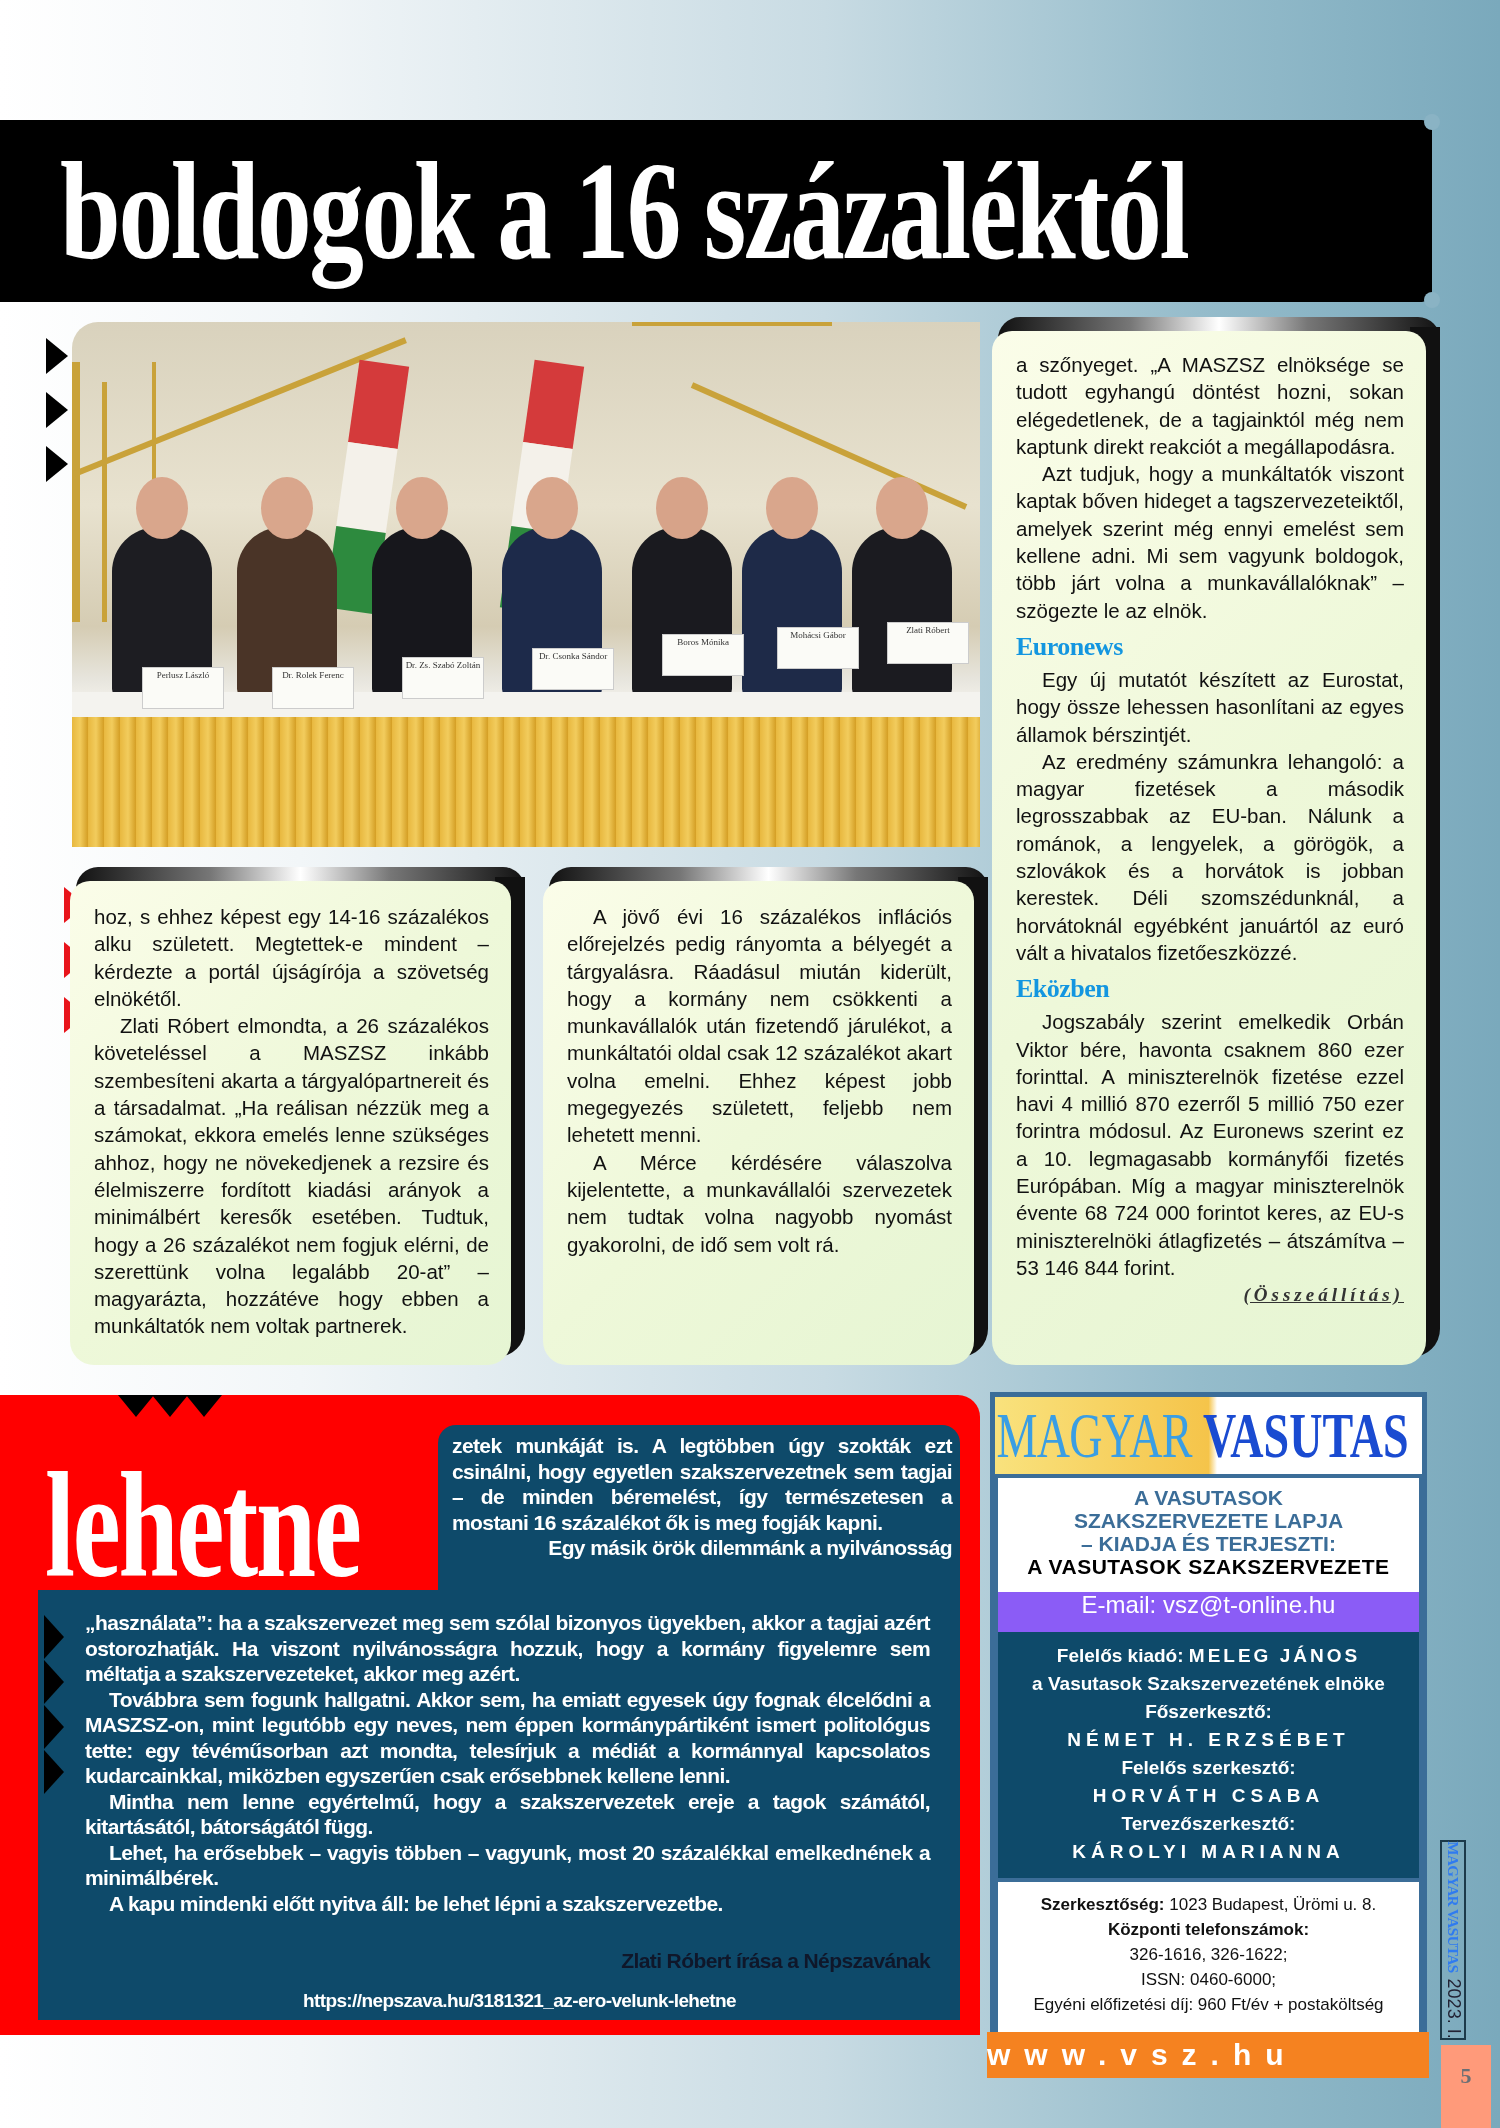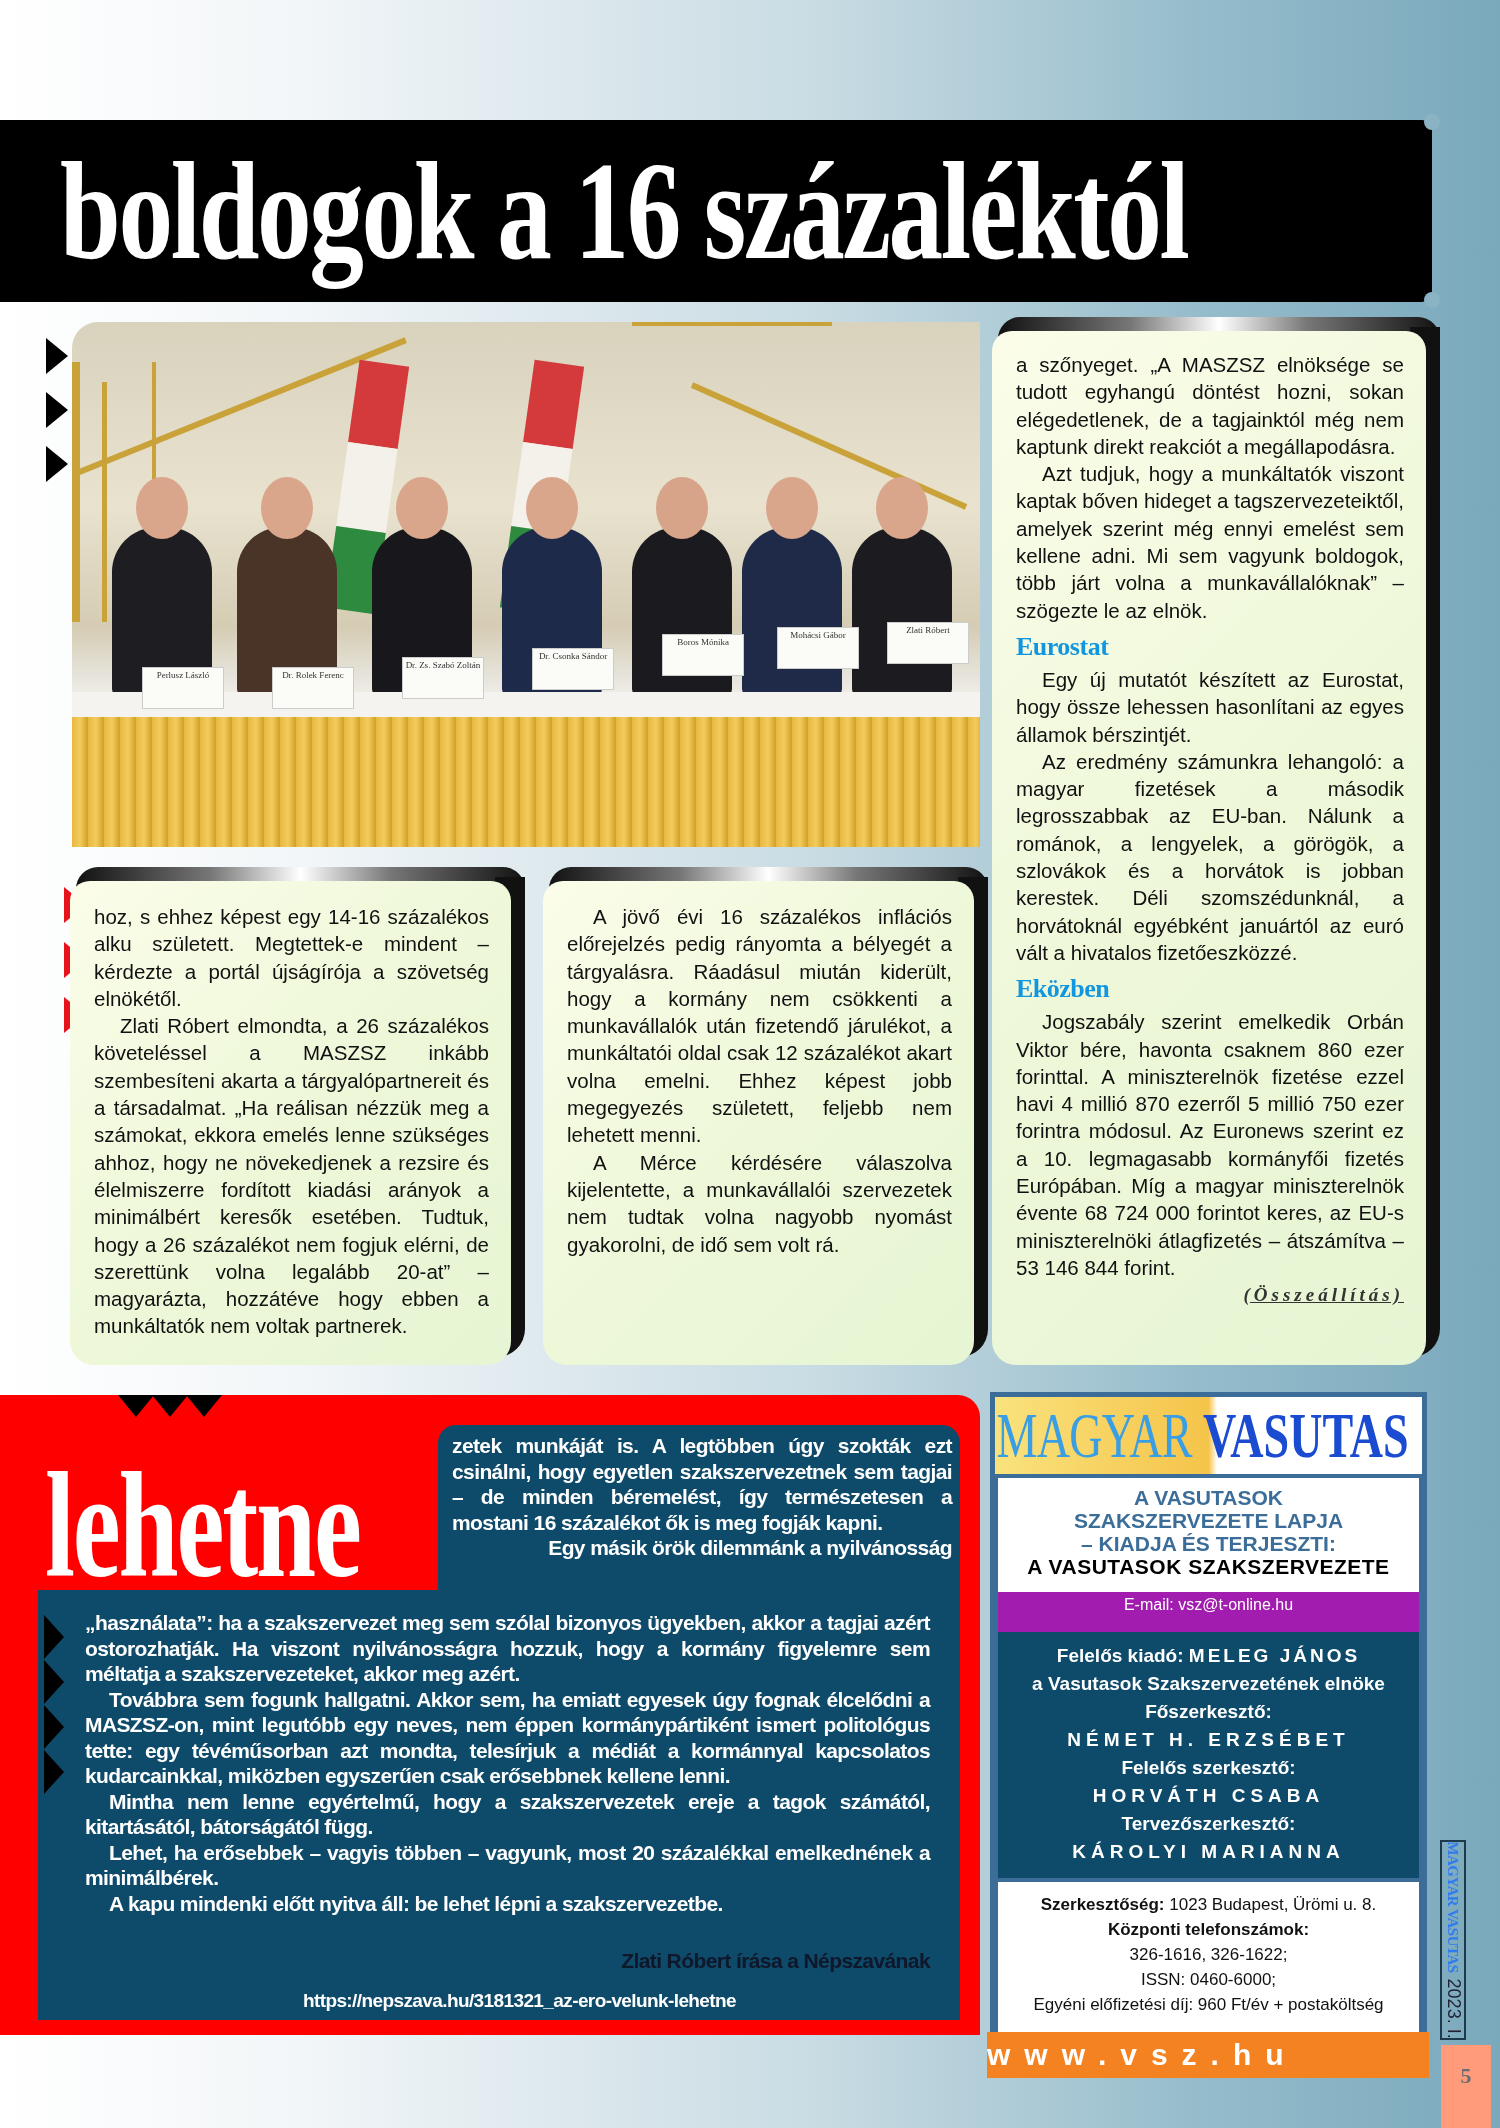--- a/index.html
+++ b/index.html
@@ -186,7 +186,7 @@
   <div class="inner" style="padding-top:20px;">
     <p class="noindent">a szőnyeget. „A MASZSZ elnöksége se tudott egyhangú döntést hozni, sokan elégedetlenek, de a tagjainktól még nem kaptunk direkt reakciót a megállapodásra.</p>
     <p>Azt tudjuk, hogy a munkáltatók viszont kaptak bőven hideget a tagszervezeteiktől, amelyek szerint még ennyi emelést sem kellene adni. Mi sem vagyunk boldogok, több járt volna a munkavállalóknak” – szögezte le az elnök.</p>
-    <div class="sub">Eurostat</div>
+    <div class="sub">Euronews</div>
     <p>Egy új mutatót készített az Eurostat, hogy össze lehessen hasonlítani az egyes államok bérszintjét.</p>
     <p>Az eredmény számunkra lehangoló: a magyar fizetések a második legrosszabbak az EU-ban. Nálunk a románok, a lengyelek, a görögök, a szlovákok és a horvátok is jobban kerestek. Déli szomszédunknál, a horvátoknál egyébként januártól az euró vált a hivatalos fizetőeszközzé.</p>
     <div class="sub">Eközben</div>

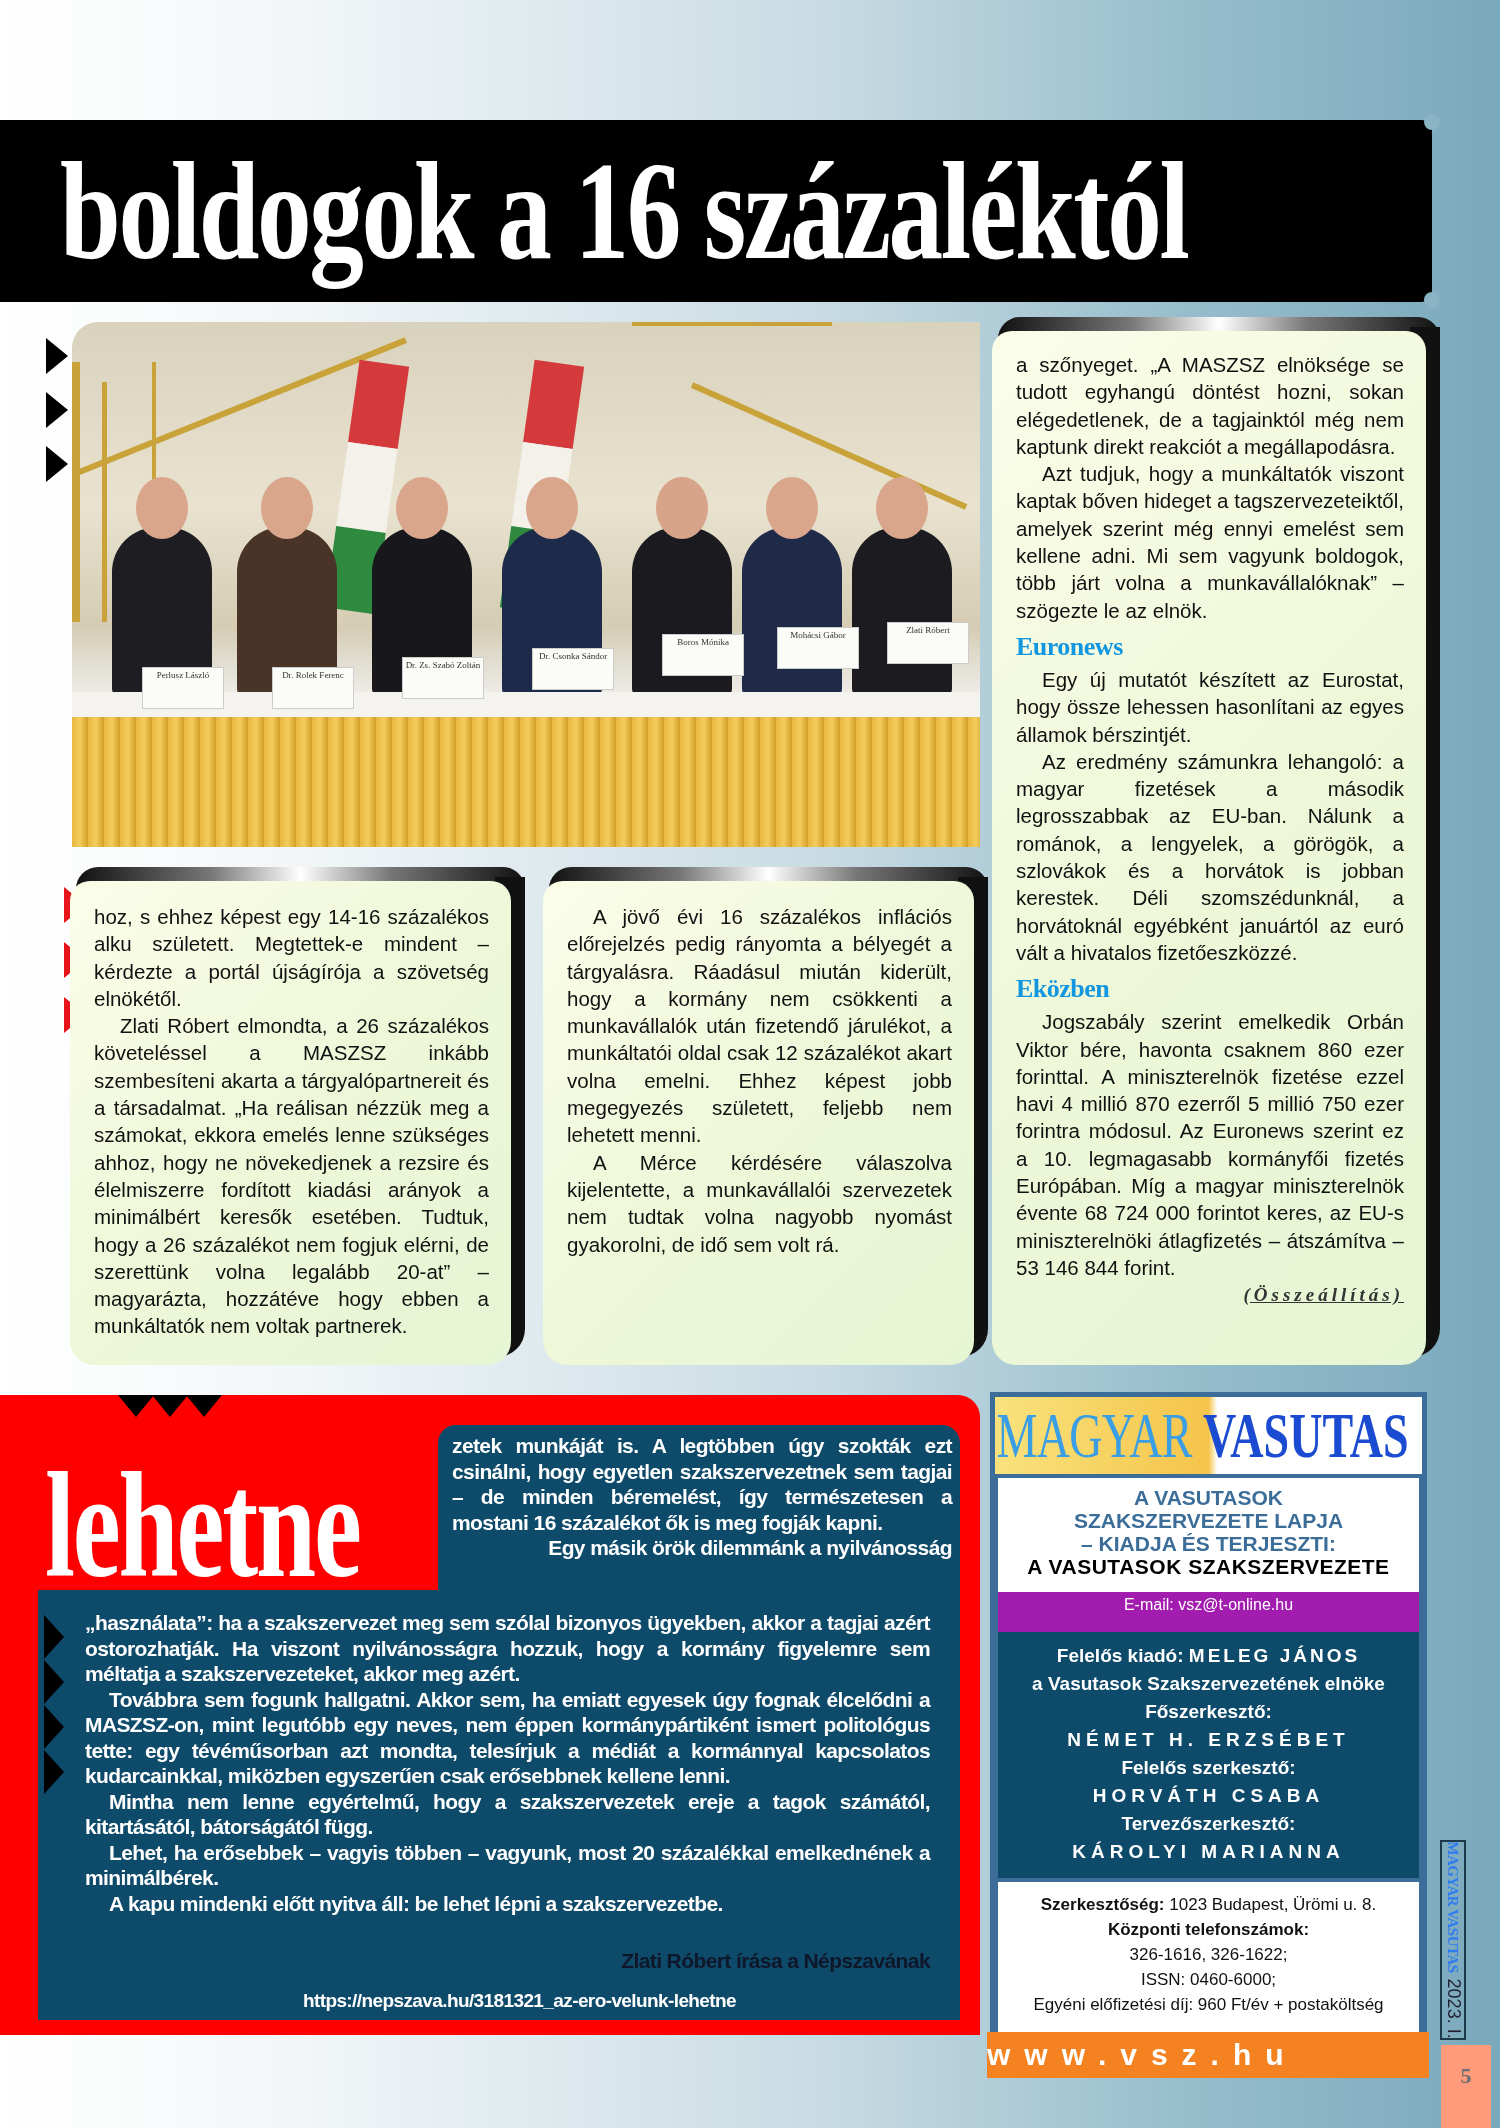--- a/index.html
+++ b/index.html
@@ -84,7 +84,7 @@
   #mh-white { position:absolute; left:8px; top:86px; width:421px; height:150px; background:#fff; text-align:center; }
   .mh-blue { color:#3b6d98; font-weight:bold; font-size:21px; line-height:23px; }
   .mh-black { color:#000; font-weight:bold; font-size:21px; line-height:23px; letter-spacing:0.5px; }
-  #mh-email { position:absolute; left:0; right:0; top:114px; height:43px; background:#a21caf; color:#fff; font-size:16px; line-height:26px; }
+  #mh-email { position:absolute; left:0; right:0; top:114px; height:43px; background:#8b5cf6; color:#fff; font-size:24px; line-height:26px; }
   #mh-dark { position:absolute; left:8px; top:240px; width:421px; height:246px; background:#0e4a6a; text-align:center; color:#fff; padding-top:10px; box-sizing:border-box; }
   .mh-role { font-weight:bold; font-size:19px; line-height:28px; }
   .mh-name { font-weight:bold; font-size:19px; line-height:28px; letter-spacing:5px; }

